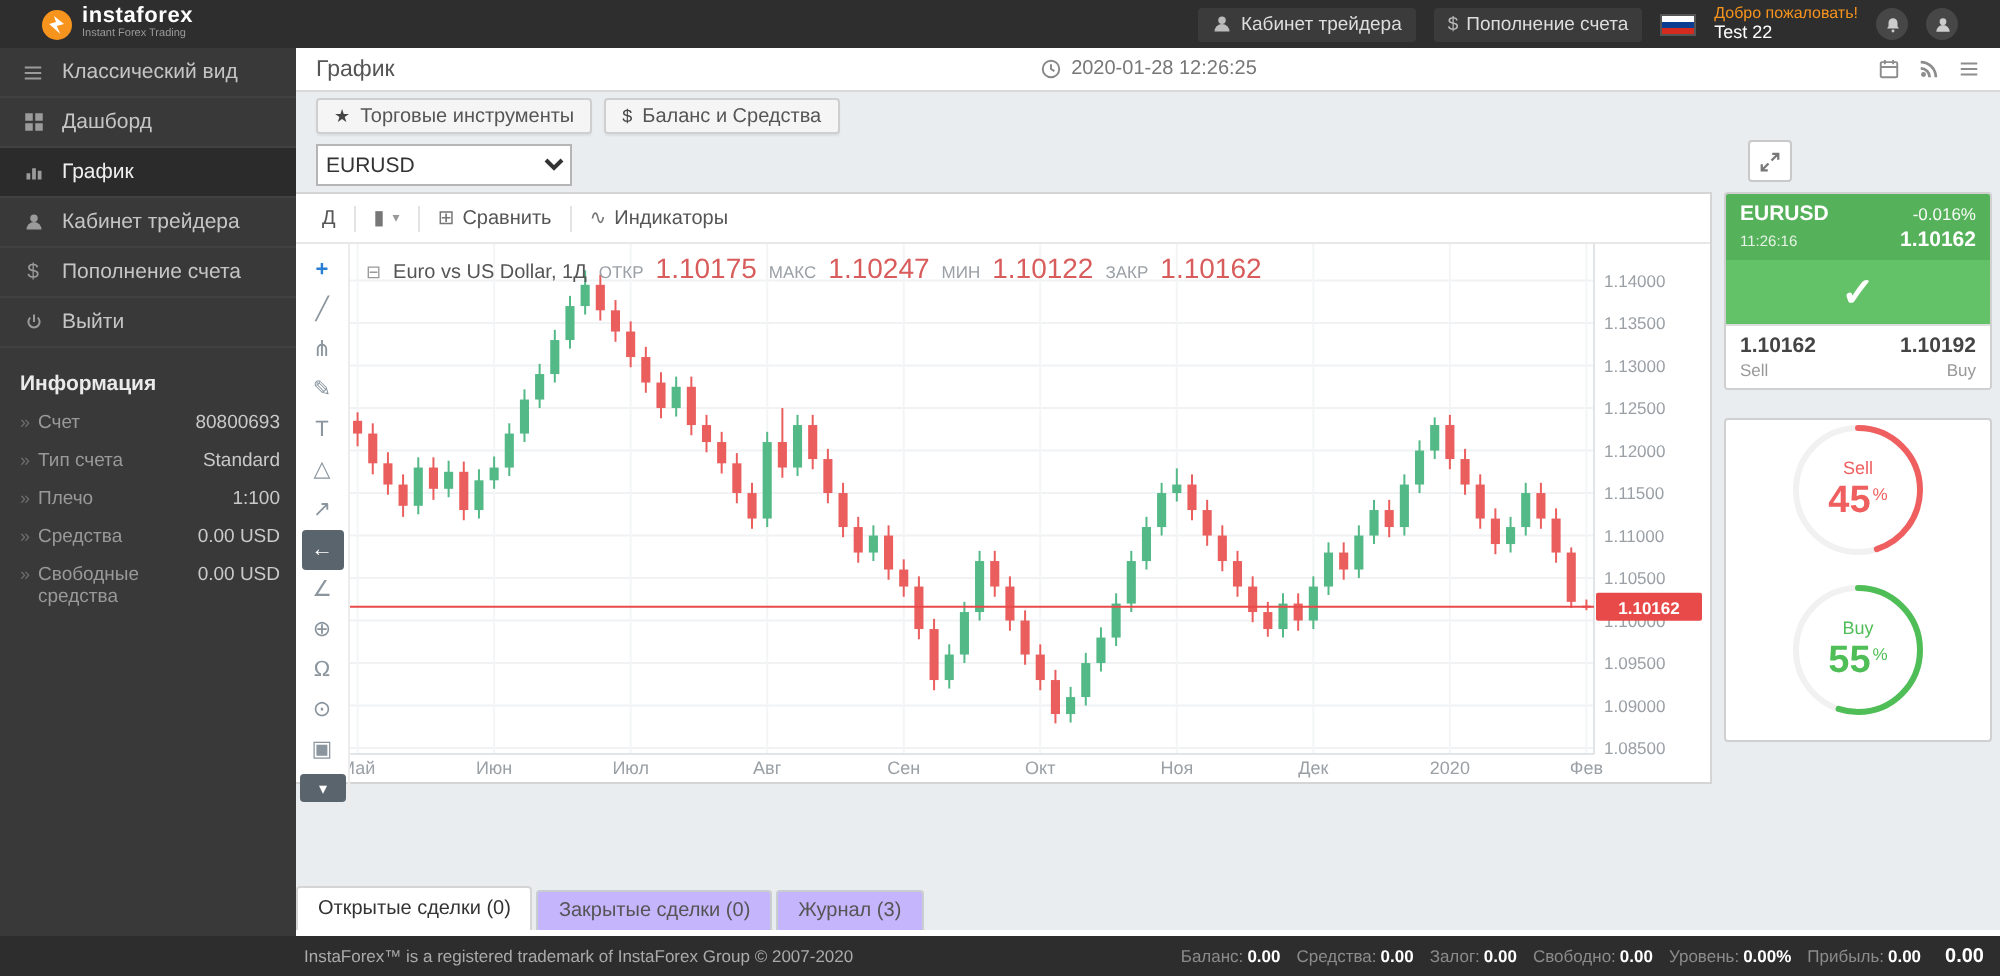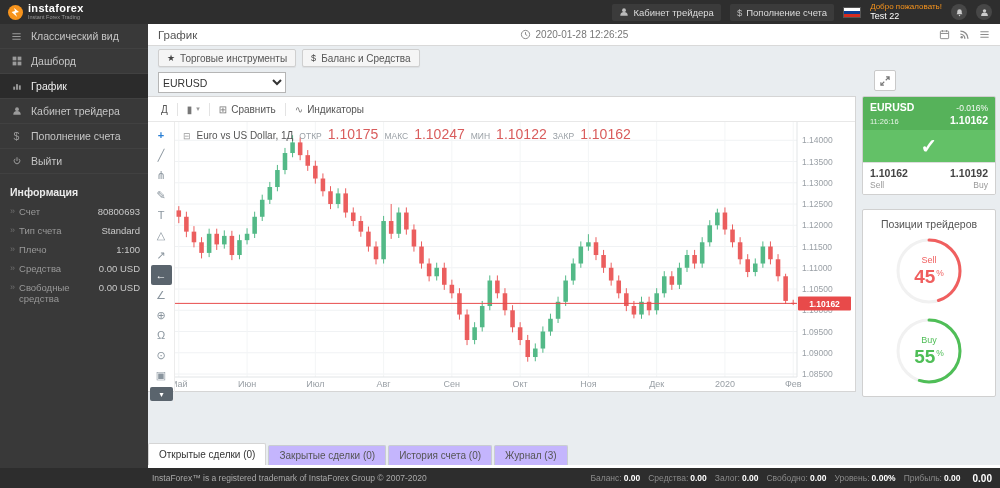--- a/index.html
+++ b/index.html
@@ -11,7 +11,7 @@
   }
   
   .top-header { position:absolute; top:0; left:0; width:1000px; height:24px; background:#2e2e2e;
-    display:flex; justify-content:space-between; padding:0 8px; z-index:9; }
+    display:flex; justify-content:space-between; padding:0 21px; z-index:9; }
   .logo { display:flex; align-items:center; gap:5px; }
   .logo-text { line-height:1; }
   .logo-name { font-size:11px; font-weight:bold; color:#fff; letter-spacing:.3px; }

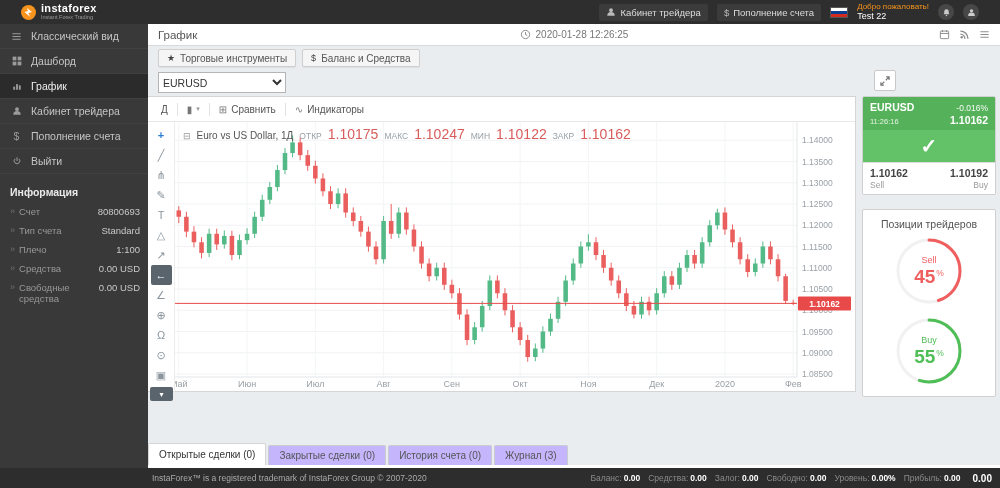--- a/index.html
+++ b/index.html
@@ -640,7 +640,6 @@
     </div>
 
     <div class="positions-card">
-      <div class="pos-title">Позиции трейдеров</div>
       <div class="donut-col">
         <div class="donut" id="sell-donut">
             <svg width="70" height="70">

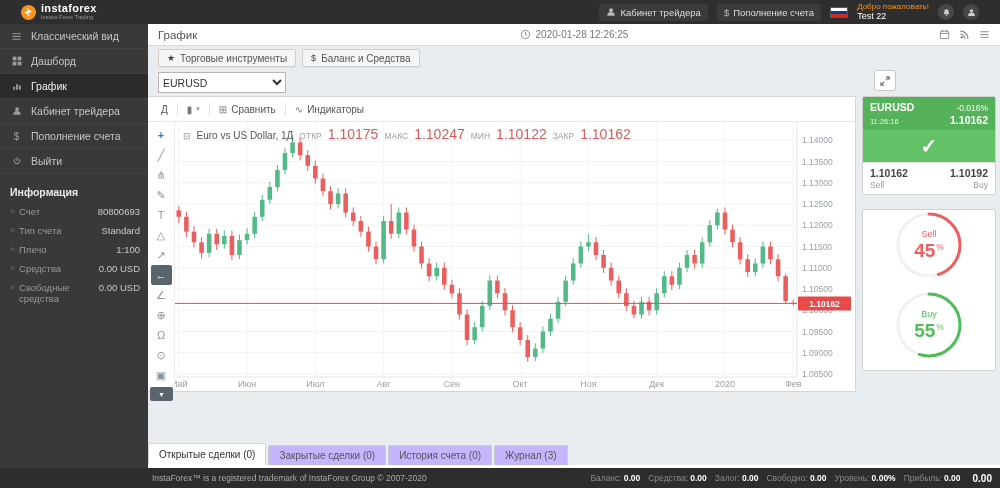--- a/index.html
+++ b/index.html
@@ -675,7 +675,6 @@
   <div class="tabs">
     <span class="tab active">Открытые сделки (0)</span>
     <span class="tab">Закрытые сделки (0)</span>
-    <span class="tab">История счета (0)</span>
     <span class="tab">Журнал (3)</span>
   </div>
 </div>

